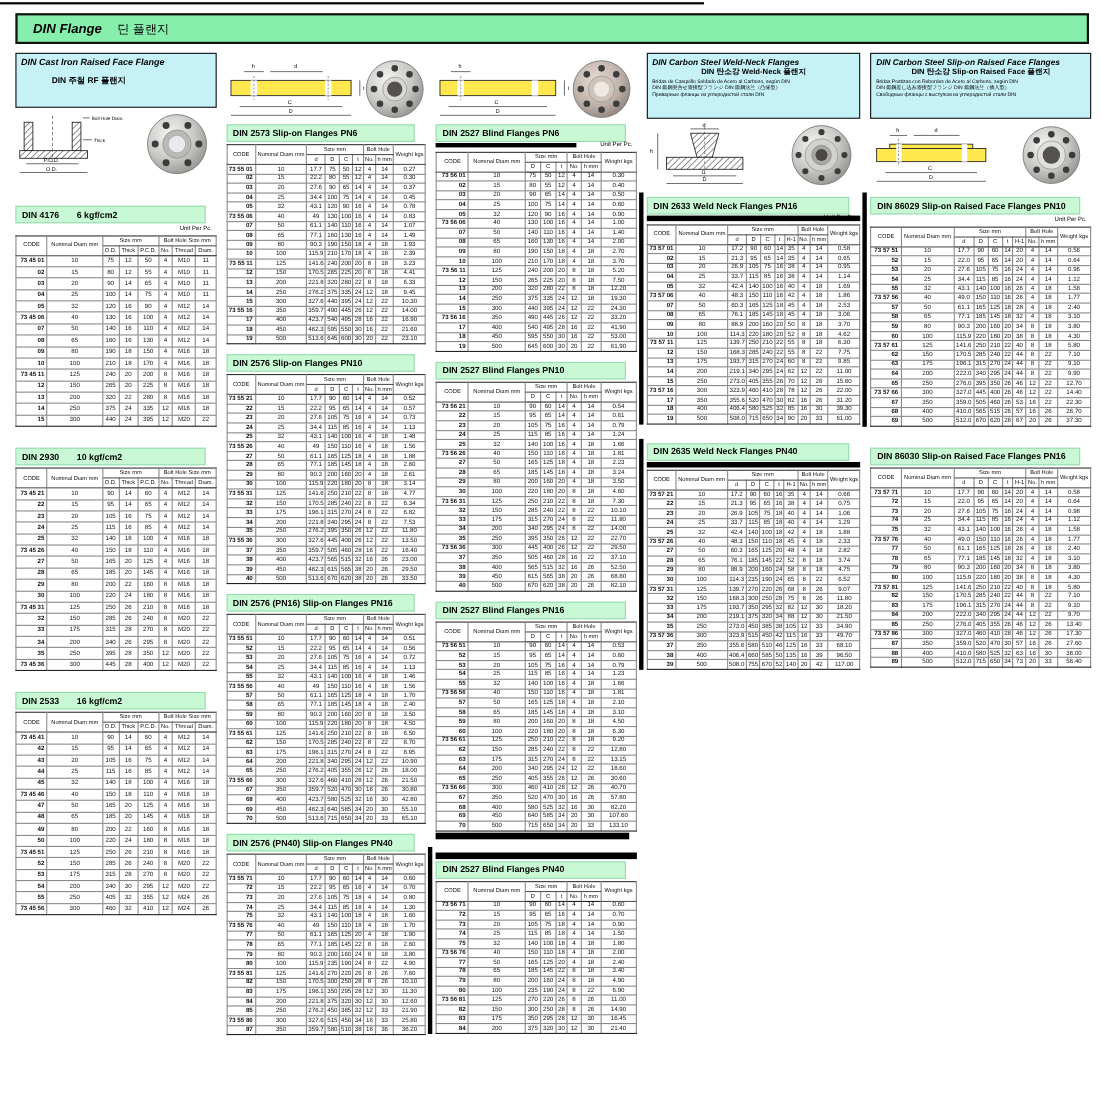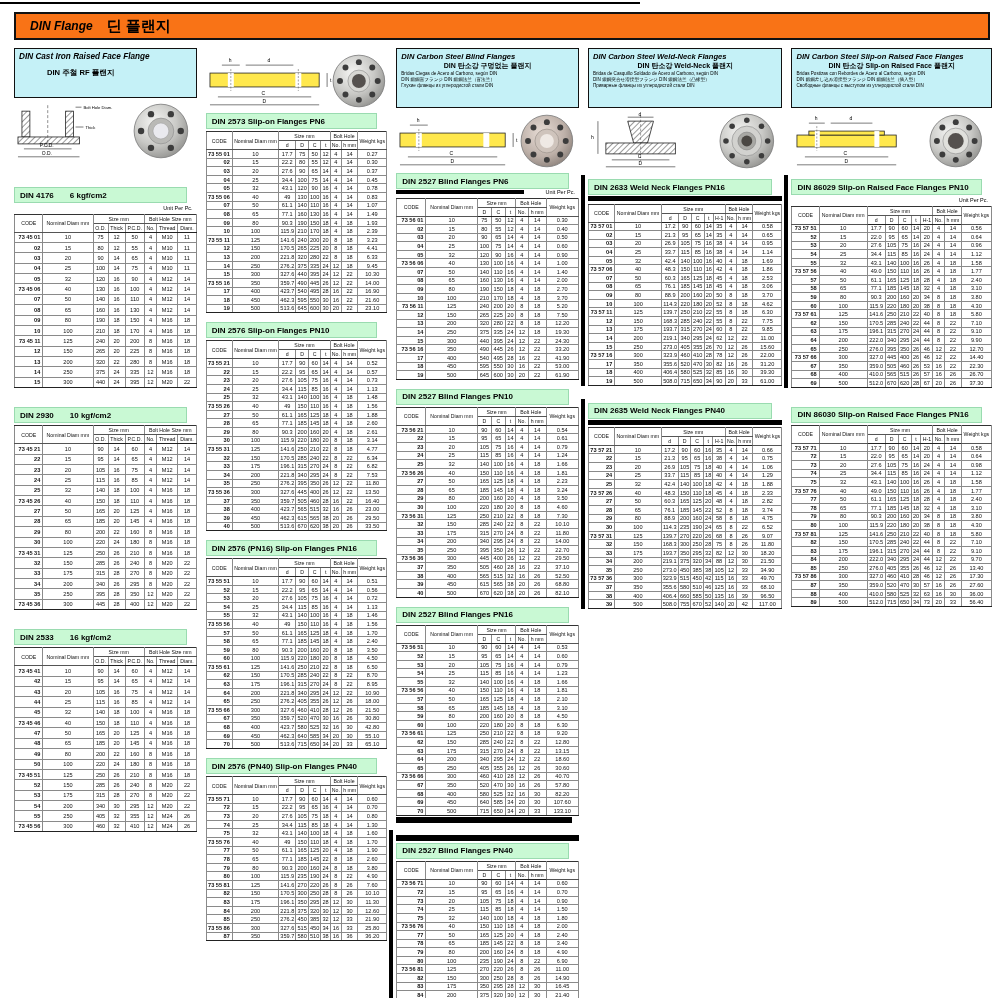--- a/index.html
+++ b/index.html
@@ -5,7 +5,7 @@
   html,body{margin:0;padding:0;background:#fff;font-family:"Liberation Sans",sans-serif;}
   .page{position:relative;width:1000px;height:998px;background:#fff;overflow:hidden;}
   .topline{position:absolute;top:2px;left:0;width:640px;height:2px;background:#000;}
-  .topbar{margin:12px 10px 8px 14px;height:24px;background:#f97316;border:2px solid #111;
+  .topbar{margin:12px 10px 8px 14px;height:24px;background:#86efac;border:2px solid #111;
           display:flex;align-items:center;gap:14px;padding-left:14px;}
   .topbar .en{font-size:12px;font-weight:bold;font-style:italic;color:#000;}
   .topbar .ko{font-size:15px;font-weight:bold;color:#000;}

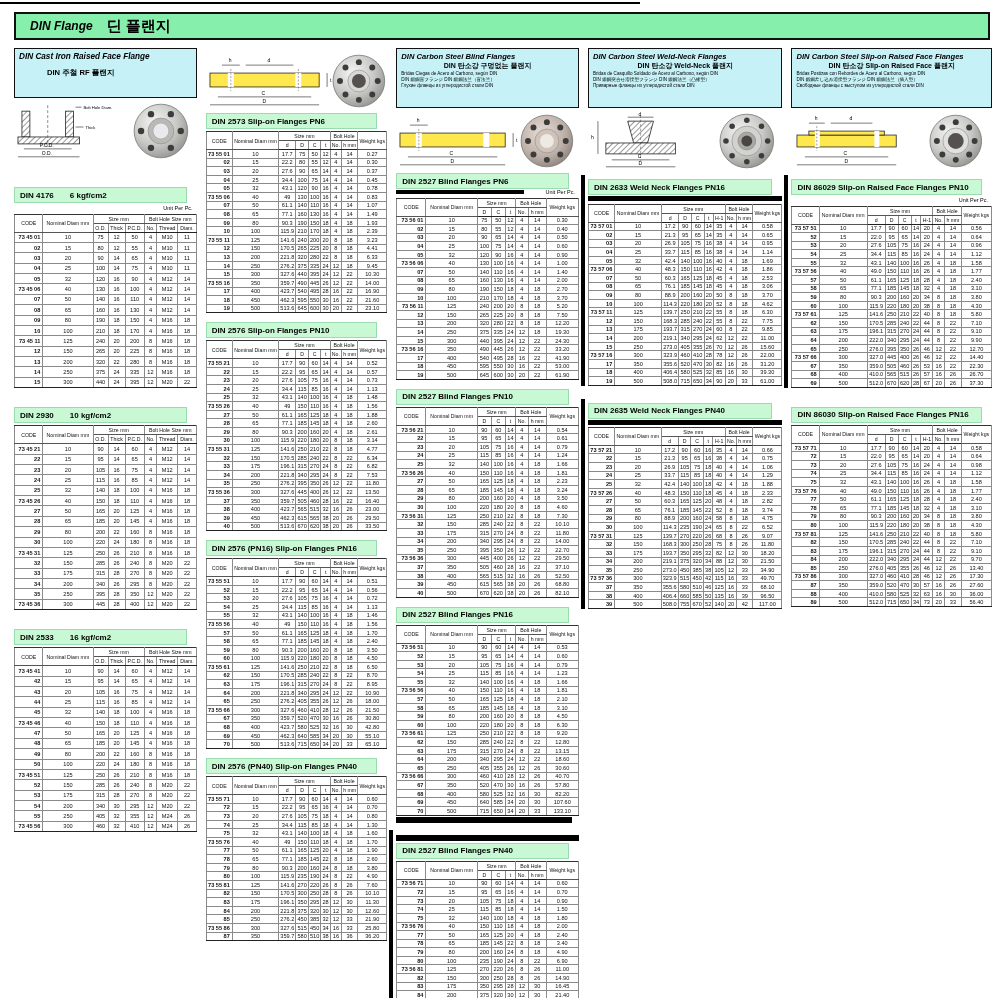--- a/index.html
+++ b/index.html
@@ -8,7 +8,7 @@
   .topbar{margin:12px 10px 8px 14px;height:24px;background:#86efac;border:2px solid #111;
           display:flex;align-items:center;gap:14px;padding-left:14px;}
   .topbar .en{font-size:12px;font-weight:bold;font-style:italic;color:#000;}
-  .topbar .ko{font-size:15px;font-weight:bold;color:#000;}
+  .topbar .ko{font-size:11px;font-weight:normal;color:#000;}
   .columns{display:flex;gap:9px;padding:0 8px 0 14px;align-items:flex-start;}
   .col{display:flex;flex-direction:column;}
   .c1{width:184px;} .c2{width:183px;} .c3{width:184px;} .c4{width:196px;} .c5{width:202px;}

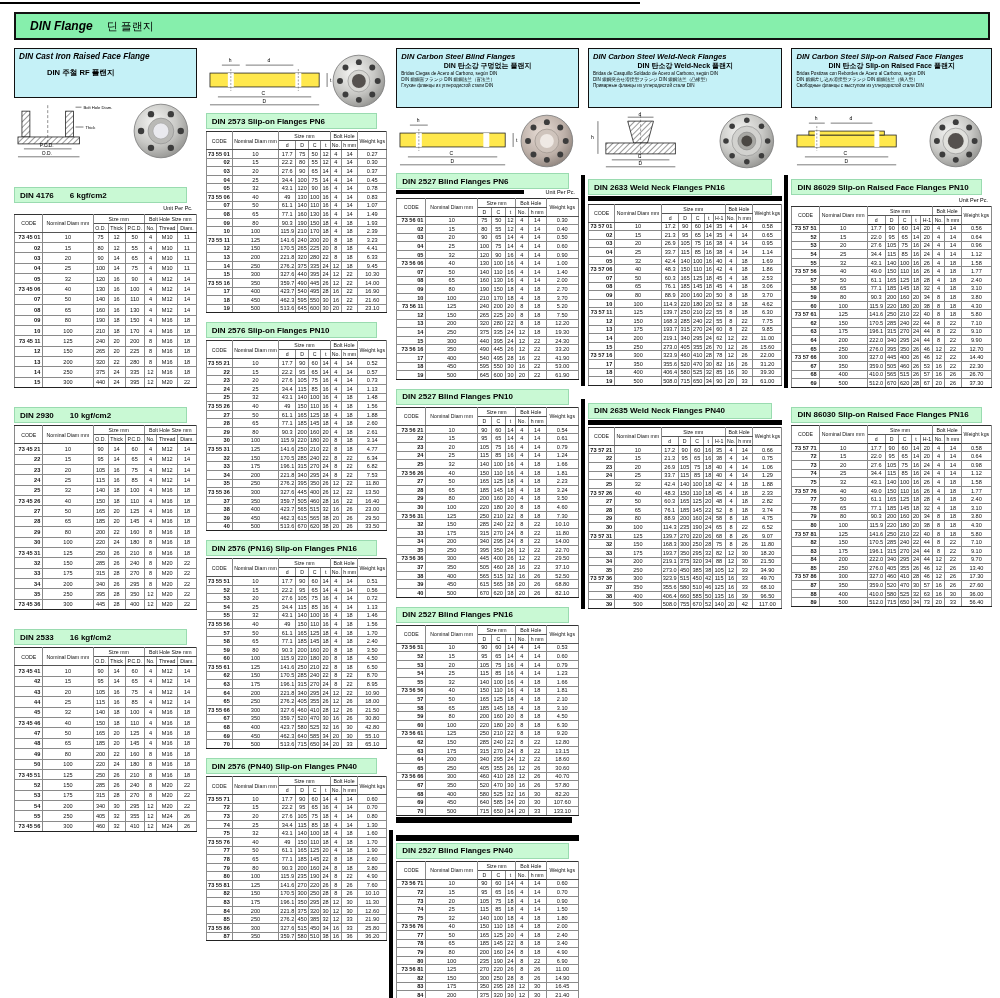--- a/index.html
+++ b/index.html
@@ -1624,13 +1624,6 @@
     </div>
 
     <div class="col c3">
-      <div class="secbox">
-        <div class="l0">DIN Carbon Steel Blind Flanges</div>
-        <div class="l1">DIN 탄소강 구멍없는 플랜지</div>
-        <div class="ls">Bridas Ciegas de Acero al Carbono, según DIN</div>
-        <div class="ls">DIN 鍛鋼盲フランジ DIN 鍛鋼法兰（盲法兰）</div>
-        <div class="ls">Глухие фланцы из углеродистой стали DIN</div>
-      </div>
       <div class="dgm">
         <svg viewBox="0 0 184 60">
           <g>

